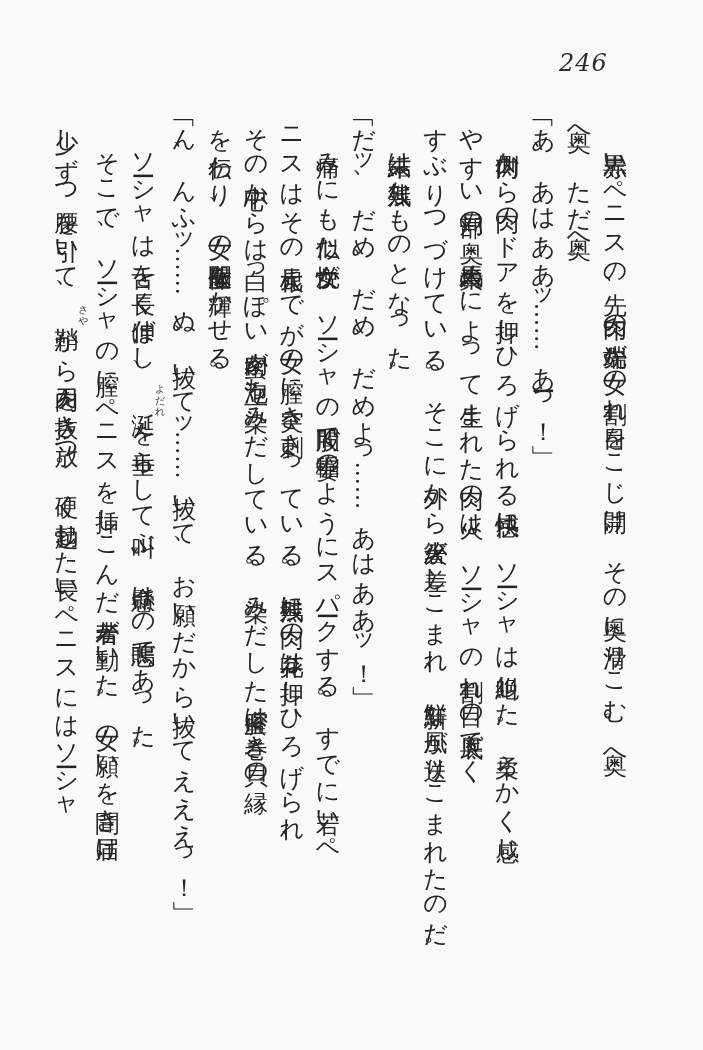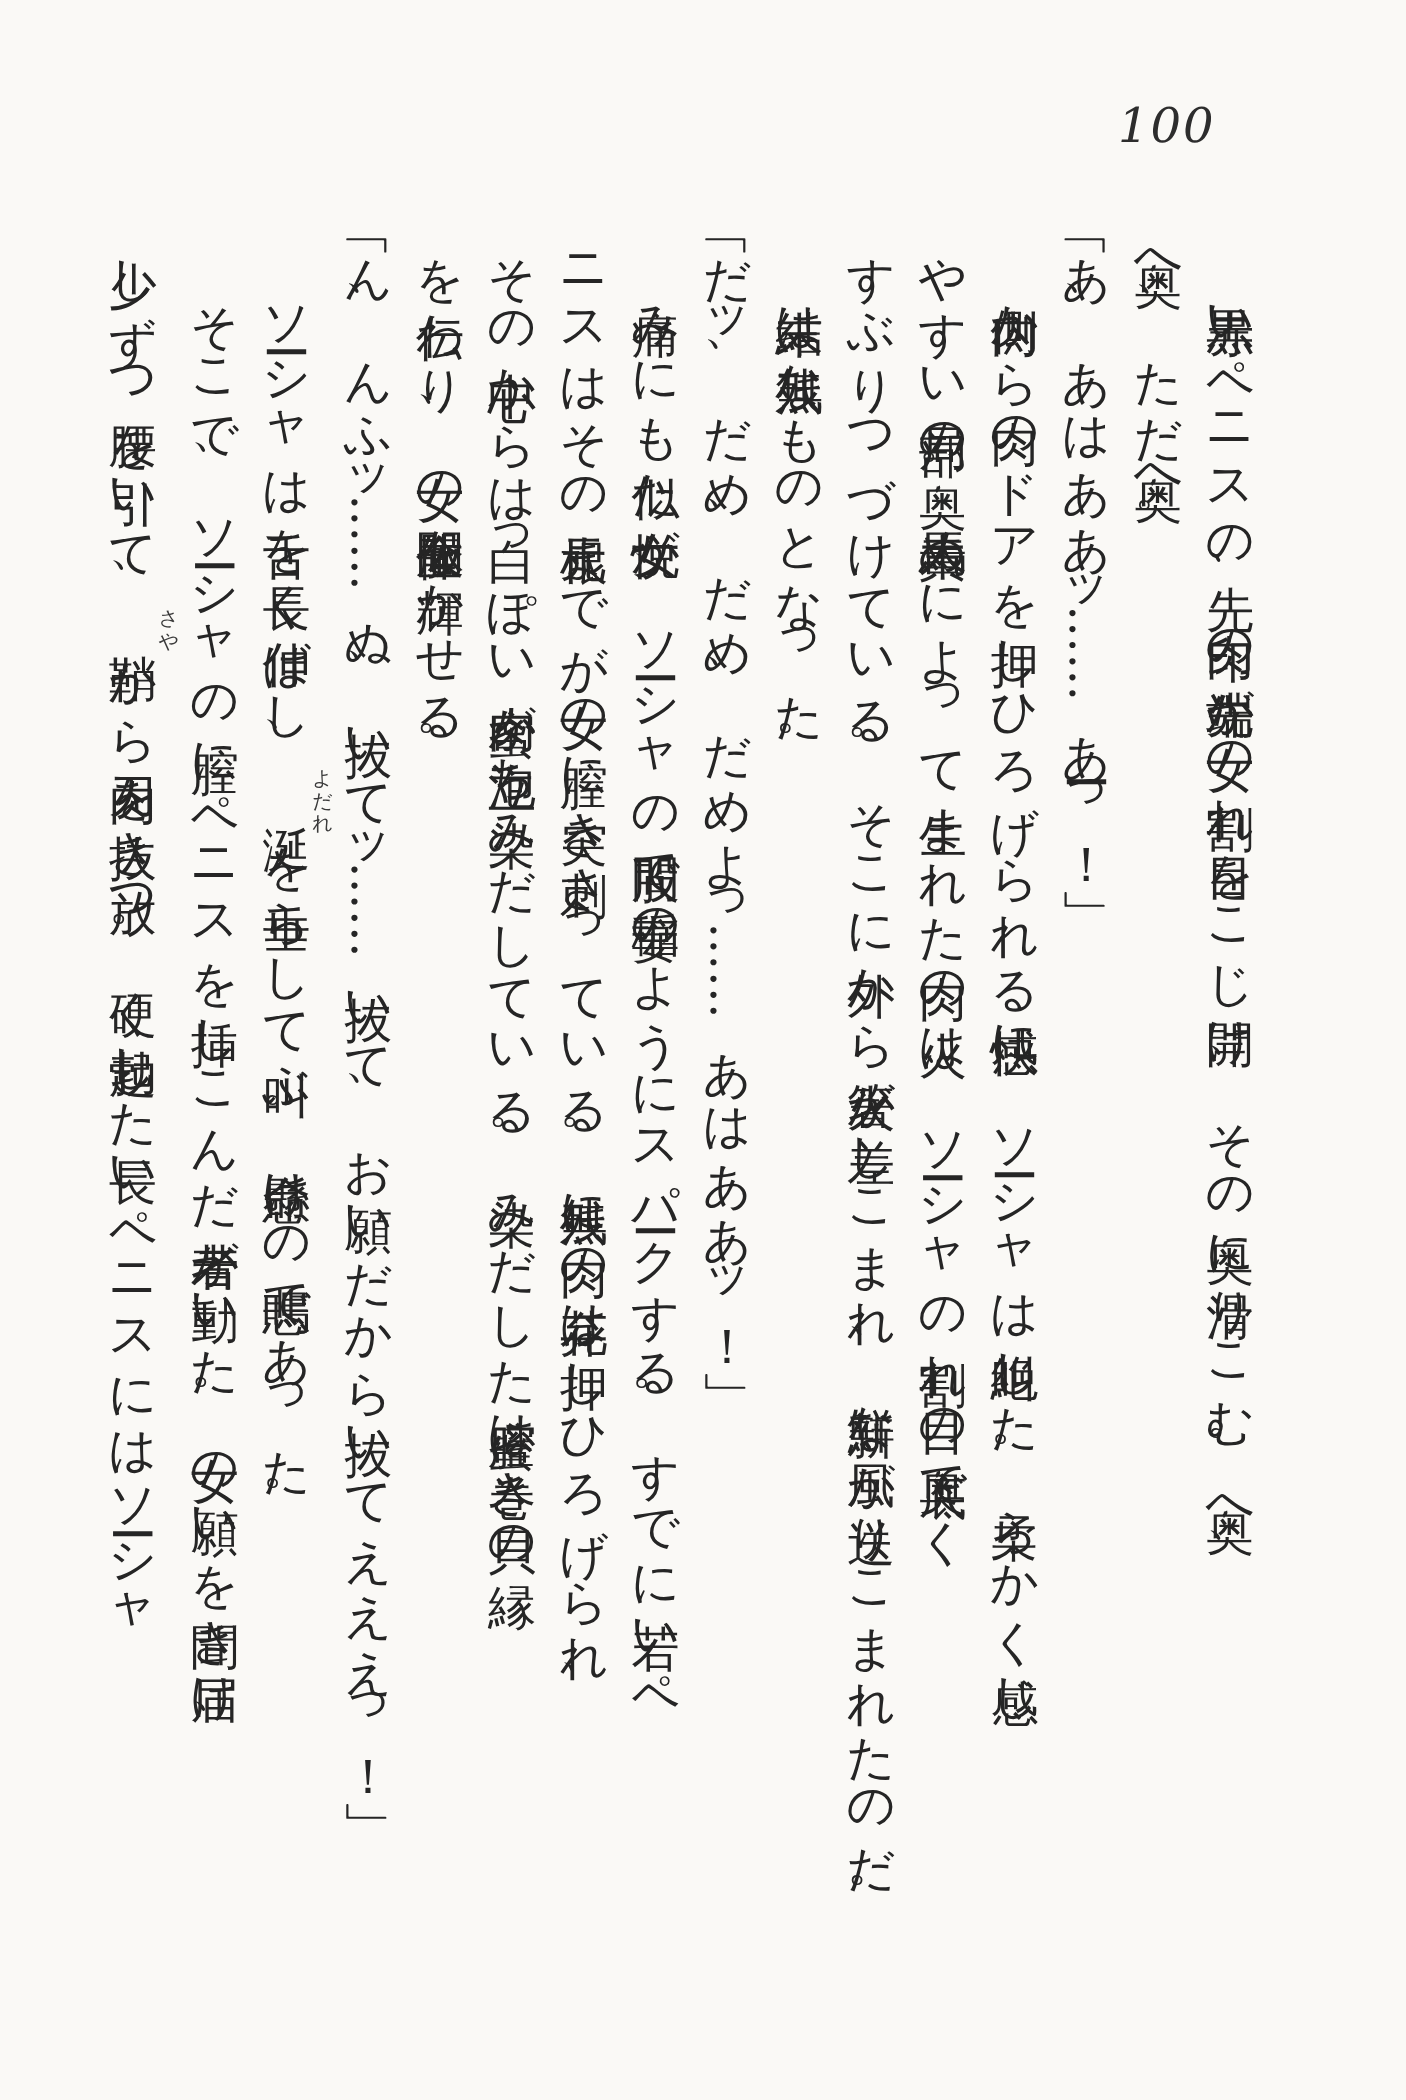--- a/index.html
+++ b/index.html
@@ -35,7 +35,7 @@
 
 <div class="page">
 
-  <div class="page-number">100</div>
+  <div class="page-number">246</div>
 
   <div class="text-block">
 

